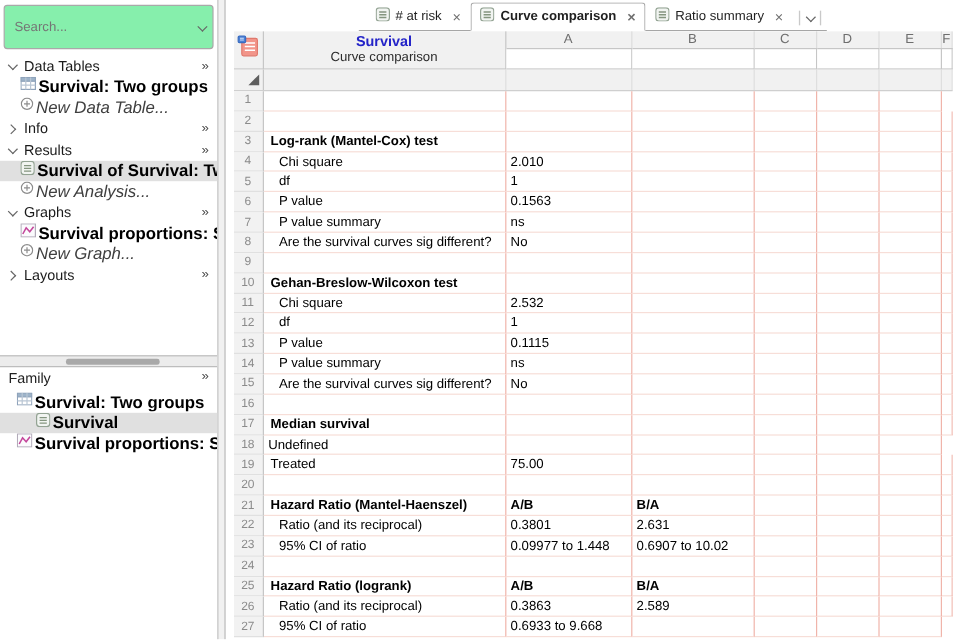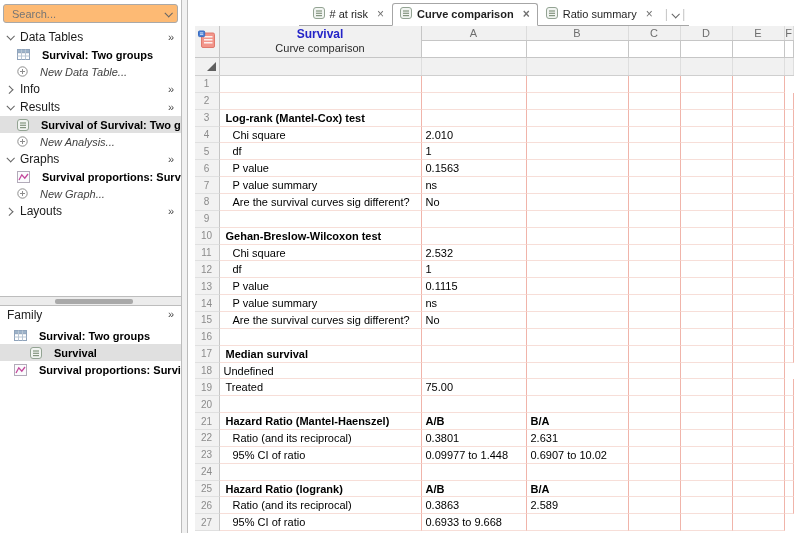--- a/index.html
+++ b/index.html
@@ -13,8 +13,8 @@
   
   .sidebar { width:181px; flex:none; position:relative; background:#fff; height:100%; }
   .search-row {
-    margin:4px 3px 5px 3px; height:19px; border:1px solid #a9a9a9; border-radius:3px;
-    display:flex; align-items:center; padding:0 6px; background:#fdba74;
+    margin:4px 3px 5px 3px; height:37px; border:1px solid #a9a9a9; border-radius:3px;
+    display:flex; align-items:center; padding:0 6px; background:#86efac;
   }
   .search-row input {
     border:none; outline:none; flex:1; min-width:0; font-size:11px; color:#555;

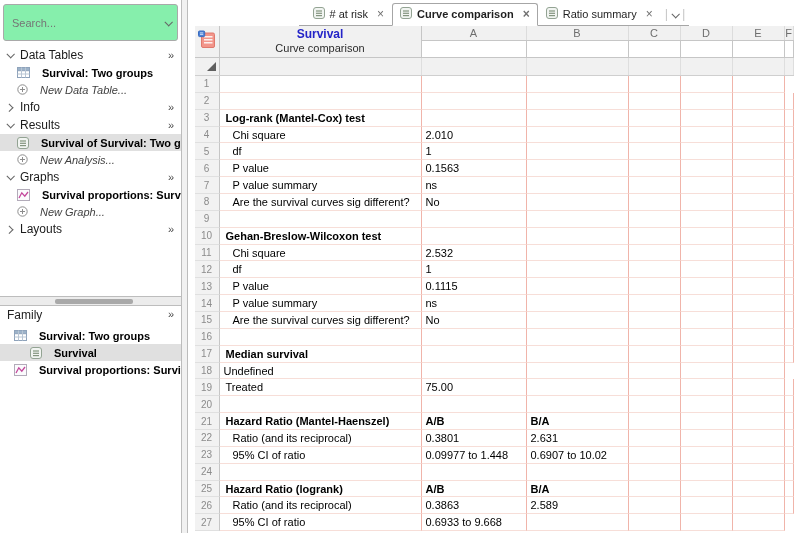--- a/index.html
+++ b/index.html
@@ -30,8 +30,8 @@
   }
   .nav-section-header .guillemet { margin-left:auto; color:#4a4a4a; font-size:11px; }
   .nav-item {
-    height:17px; display:flex; align-items:center; gap:12px; padding-left:17px;
-    font-size:11px; font-weight:bold; color:#000; white-space:nowrap; overflow:hidden;
+    height:17px; display:flex; align-items:flex-start; gap:2px; padding-left:17px;
+    font-size:14px; font-weight:bold; color:#000; white-space:nowrap; overflow:hidden;
   }
   .nav-item.selected { background:#e0e0e0; }
   .nav-item.newitem  { font-weight:normal; font-style:italic; color:#3f3f3f; }

